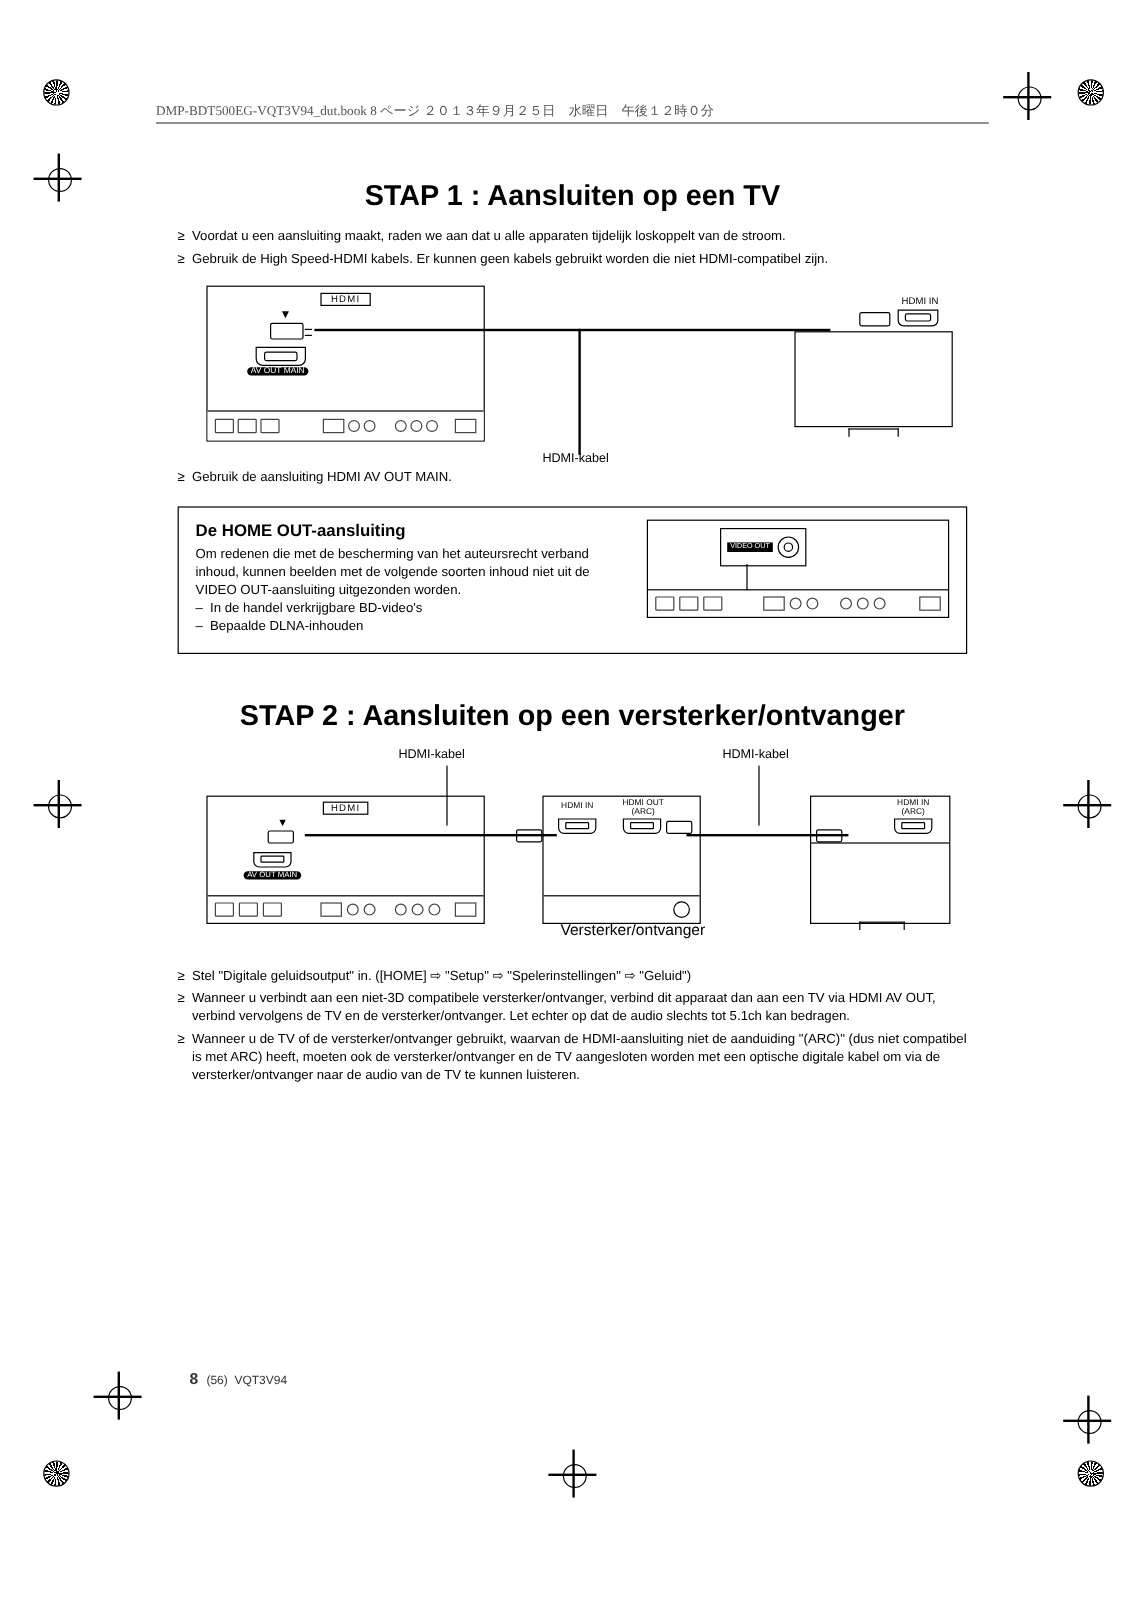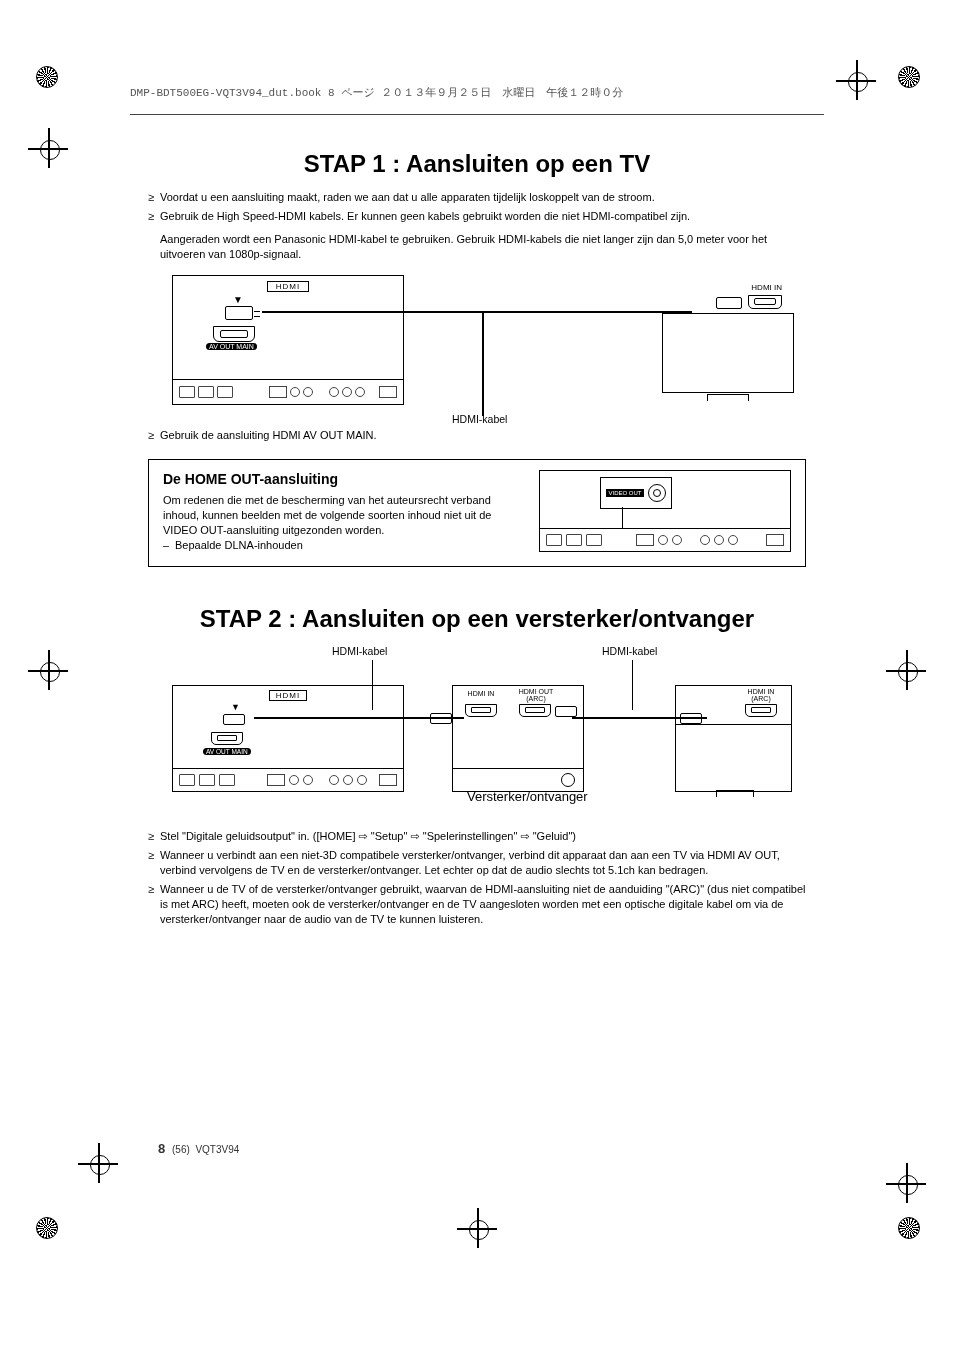--- a/index.html
+++ b/index.html
@@ -25,8 +25,8 @@
     border-bottom: 1px solid #444;
     font-size: 11px;
     color: #555;
-    padding-bottom: 14px;
-    font-family: Liberation Mono, monospace;
+    padding-bottom: 2px;
+    font-family: Liberation Serif, serif;
   }
   .content {
     position: absolute;

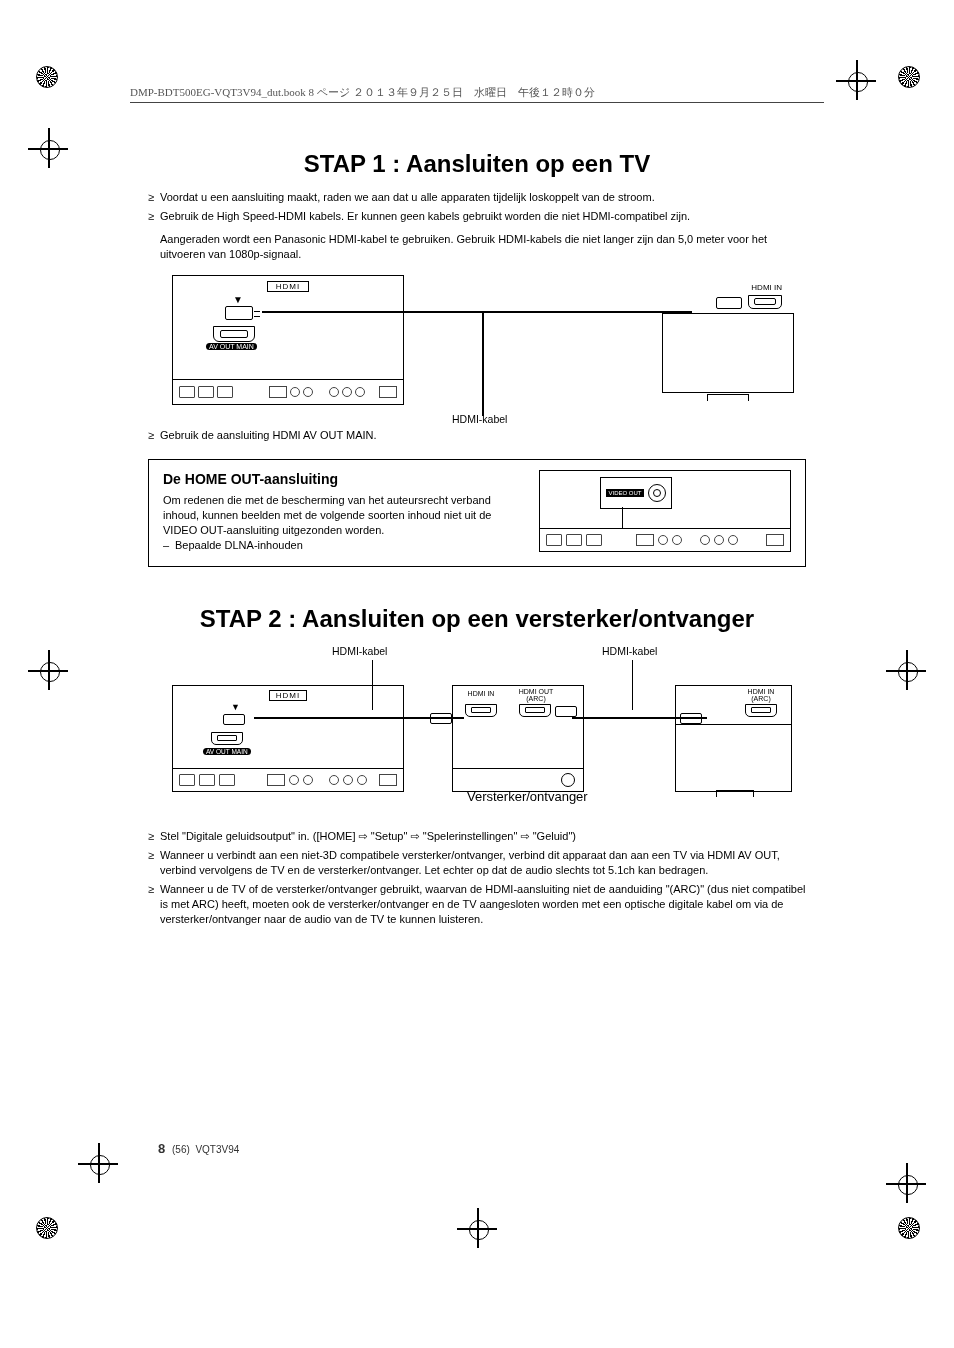--- a/index.html
+++ b/index.html
@@ -454,7 +454,6 @@
       <li>Voordat u een aansluiting maakt, raden we aan dat u alle apparaten tijdelijk loskoppelt van de stroom.</li>
       <li>Gebruik de High Speed-HDMI kabels. Er kunnen geen kabels gebruikt worden die niet HDMI-compatibel zijn.</li>
     </ul>
-    <div class="subtext">Aangeraden wordt een Panasonic HDMI-kabel te gebruiken. Gebruik HDMI-kabels die niet langer zijn dan 5,0 meter voor het uitvoeren van 1080p-signaal.</div>
 
     <div class="diag1">
       <div class="player-box">

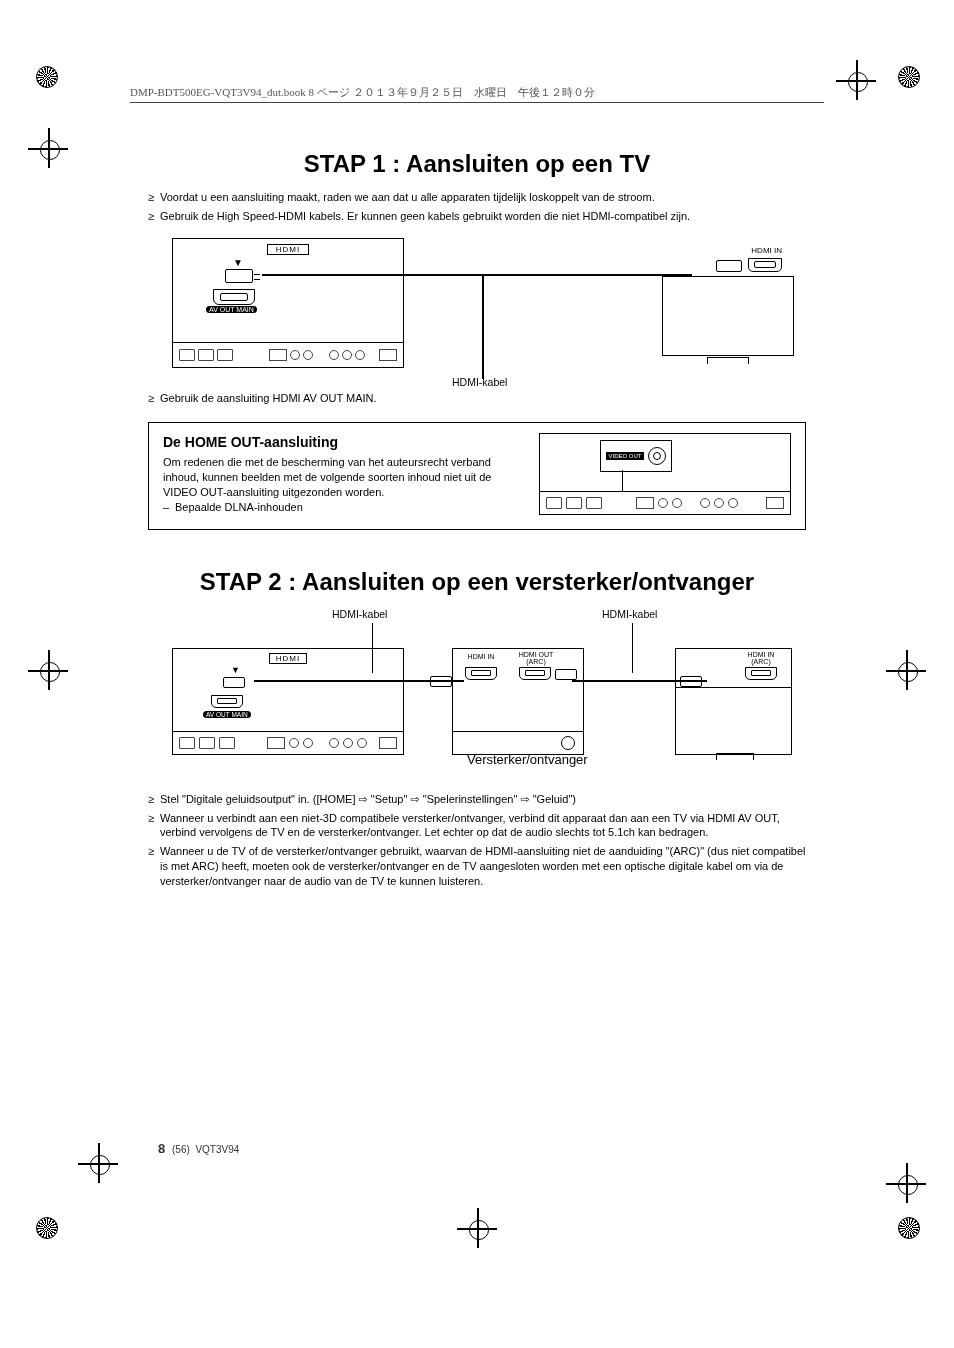--- a/index.html
+++ b/index.html
@@ -501,6 +501,7 @@
         <div class="vo-text">
           <div class="vo-title">De HOME OUT-aansluiting</div>
           <div>Om redenen die met de bescherming van het auteursrecht verband inhoud, kunnen beelden met de volgende soorten inhoud niet uit de VIDEO OUT-aansluiting uitgezonden worden.</div>
+          <div class="dash">In de handel verkrijgbare BD-video's</div>
           <div class="dash">Bepaalde DLNA-inhouden</div>
         </div>
         <div class="vo-diag">

